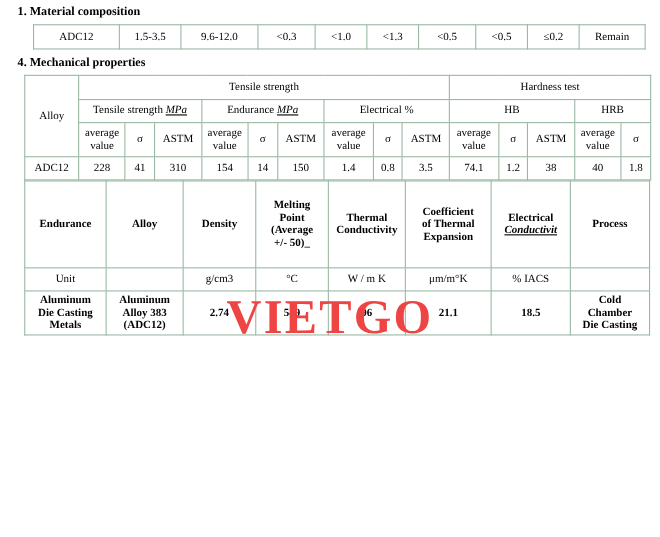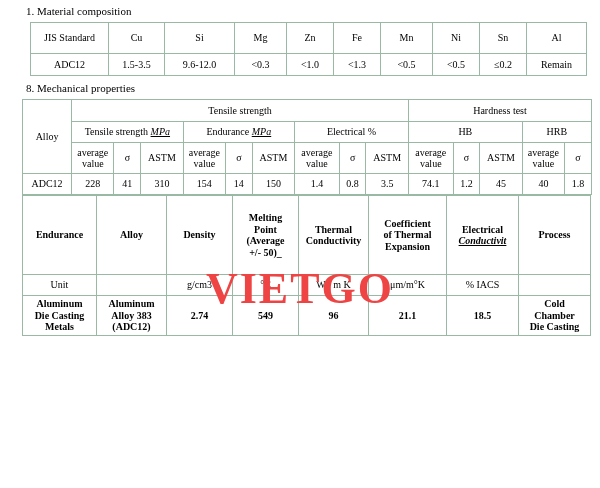--- a/index.html
+++ b/index.html
@@ -25,7 +25,8 @@
   .section-title {
     font-family: "Liberation Serif", serif;
     font-size: 11px;
-    margin: 6px 0 5px 18px;
+    margin: 6px 0 5px 8px;
+    font-weight: bold;
   }
   .sec1-title { margin-top: 5px; }
   table {

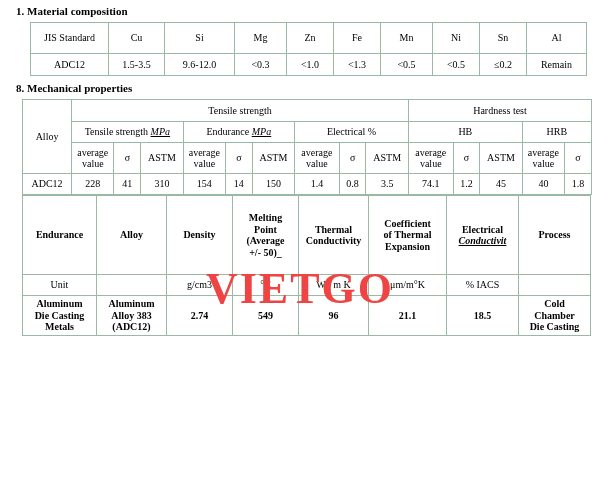--- a/index.html
+++ b/index.html
@@ -110,18 +110,6 @@
         <col style="width:60px">
     </colgroup>
     <tbody>
-        <tr class="hdr">
-      <td>JIS Standard</td>
-      <td>Cu</td>
-      <td>Si</td>
-      <td>Mg</td>
-      <td>Zn</td>
-      <td>Fe</td>
-      <td>Mn</td>
-      <td>Ni</td>
-      <td>Sn</td>
-      <td>Al</td>
-    </tr>
     <tr>
       <td>ADC12</td>
       <td>1.5-3.5</td>

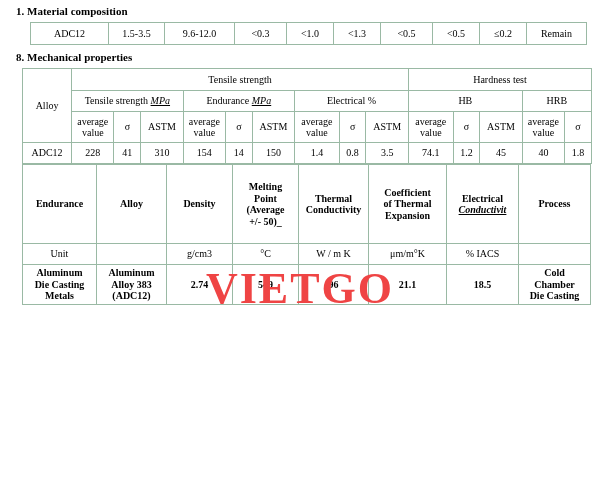--- a/index.html
+++ b/index.html
@@ -125,7 +125,7 @@
   </tbody>
     </table>
 
-  <div class="section-title">8.  Mechanical properties</div>
+  <div class="section-title">4.  Mechanical properties</div>
 
   <table id="t2">
     <colgroup>

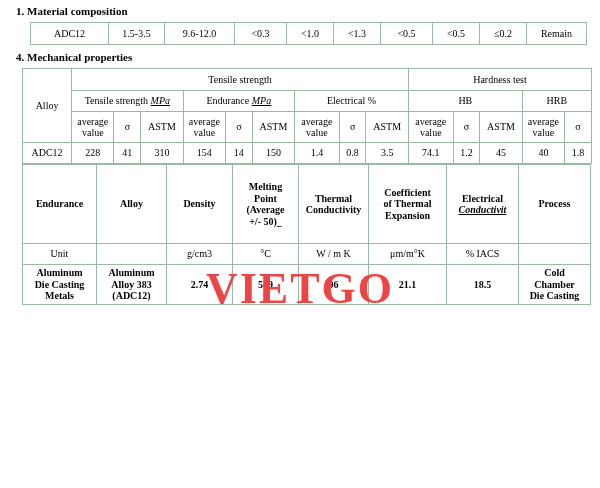--- a/index.html
+++ b/index.html
@@ -187,7 +187,7 @@
       <td>3.5</td>
       <td>74.1</td>
       <td>1.2</td>
-      <td>45</td>
+      <td>38</td>
       <td>40</td>
       <td>1.8</td>
     </tr>

